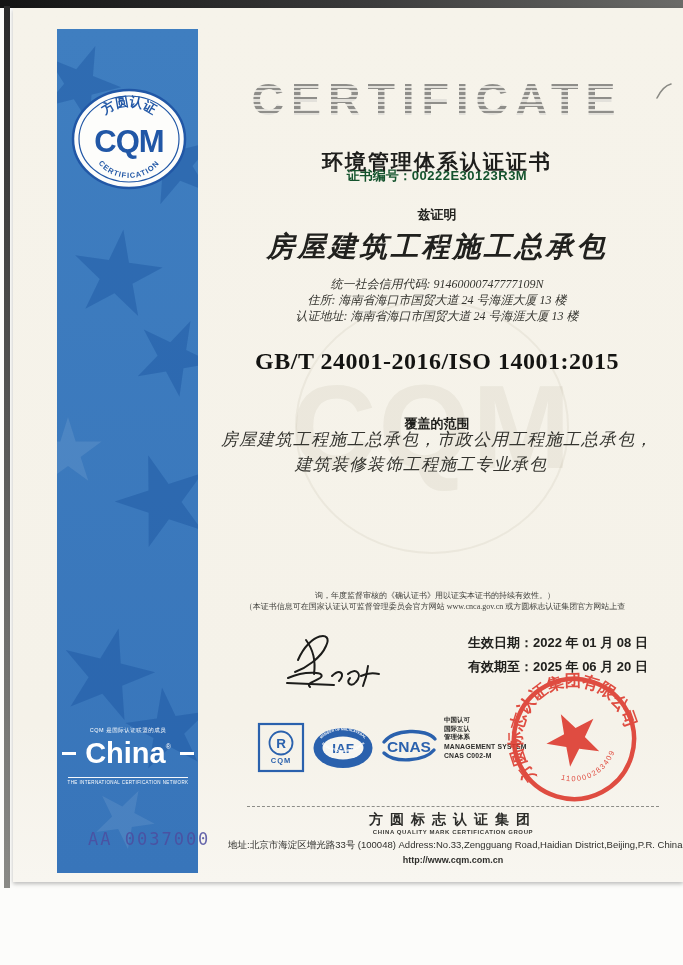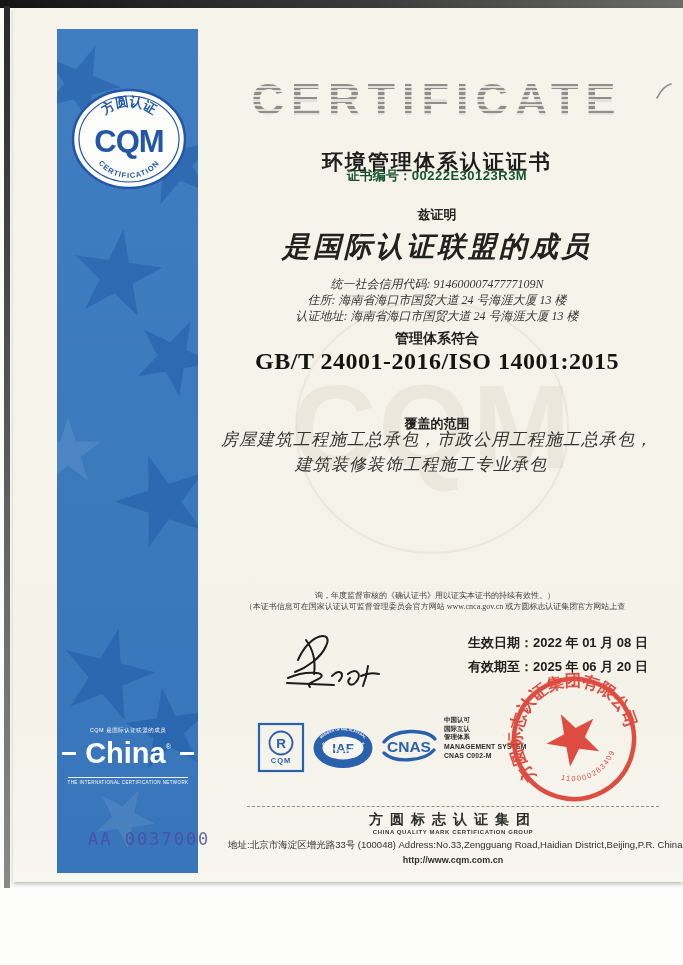--- a/index.html
+++ b/index.html
@@ -125,7 +125,7 @@
   <div class="certno"><span>证书编号：</span><span class="num">00222E30123R3M</span></div>
   <div class="certify">兹证明</div>
 
-  <div class="company">是国际认证联盟的成员</div>
+  <div class="company">房屋建筑工程施工总承包</div>
   <div class="credit kai">统一社会信用代码: 91460000747777109N</div>
   <div class="addr1 kai">住所: 海南省海口市国贸大道 24 号海涯大厦 13 楼</div>
   <div class="addr2 kai">认证地址: 海南省海口市国贸大道 24 号海涯大厦 13 楼</div>

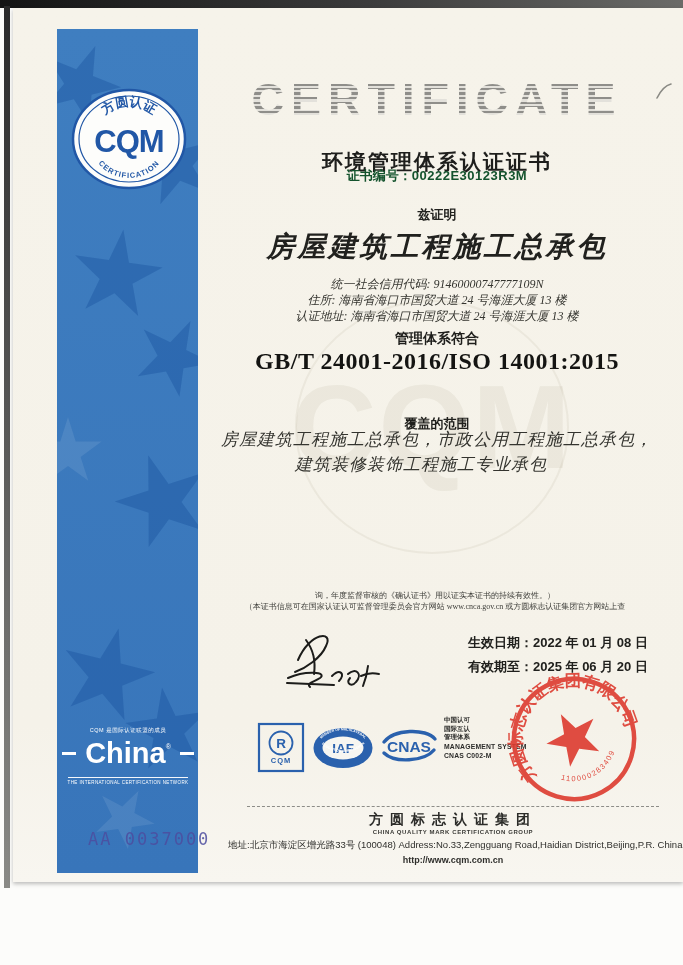--- a/index.html
+++ b/index.html
@@ -130,7 +130,6 @@
   <div class="addr1 kai">住所: 海南省海口市国贸大道 24 号海涯大厦 13 楼</div>
   <div class="addr2 kai">认证地址: 海南省海口市国贸大道 24 号海涯大厦 13 楼</div>
 
-  <div class="conform">管理体系符合</div>
   <div class="standard">GB/T 24001-2016/ISO 14001:2015</div>
 
   <div class="ghost">CQM</div>

